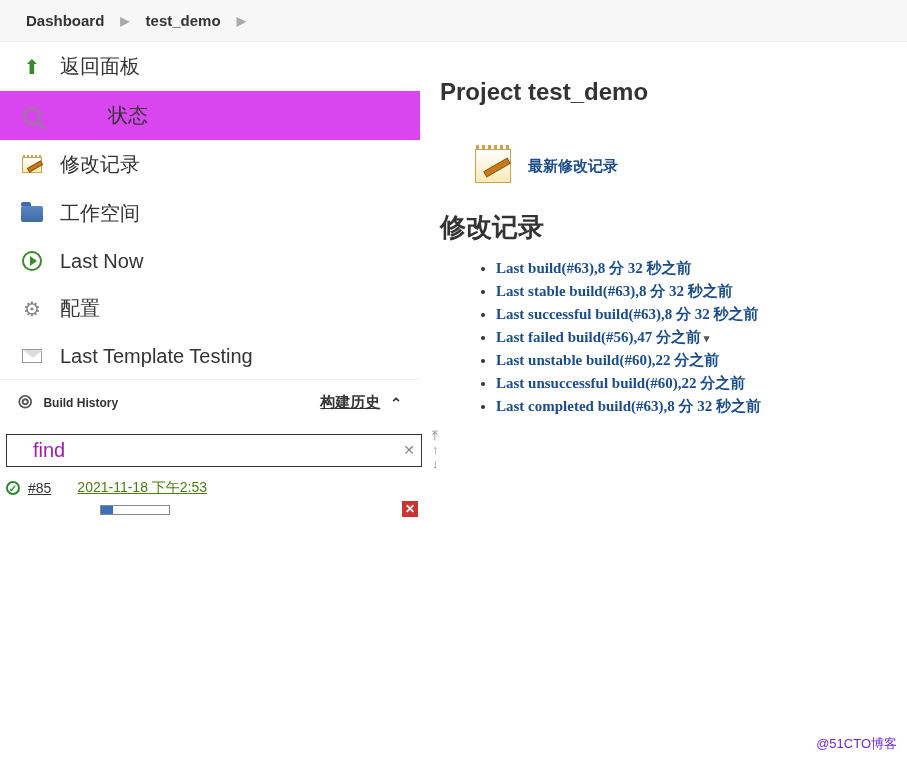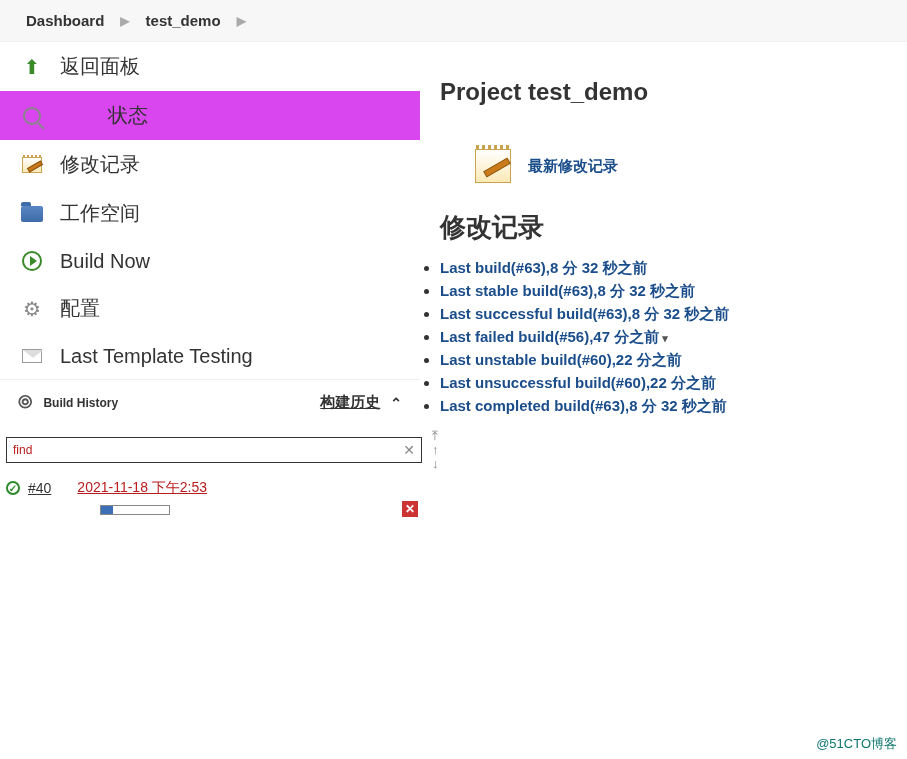--- a/index.html
+++ b/index.html
@@ -117,7 +117,7 @@
       <span class="icon">
           <span class="ico-build"></span>
         </span>
-      <span class="label">Build Now</span>
+      <span class="label">Last Now</span>
     </div>
     <div class="side-item">
       <span class="icon">

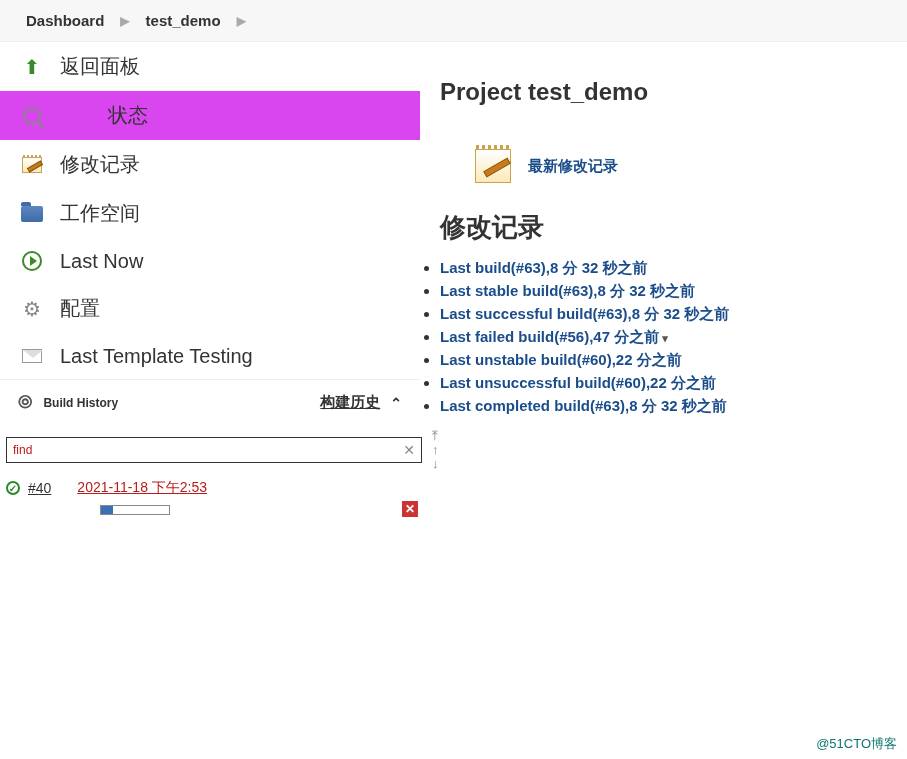--- a/index.html
+++ b/index.html
@@ -69,7 +69,7 @@
   .main-link a{font-weight:bold;color:#1a4d8a;}
 
   h2.section{font-size:26px;font-weight:bold;margin:24px 0 14px 0;}
-  ul.permalinks{list-style:disc;}
+  ul.permalinks{list-style:disc;margin-left:56px;font-family:Liberation Serif, serif;}
   ul.permalinks li{margin:4px 0;color:#333;}
   ul.permalinks li a{color:#1a4d8a;font-weight:bold;}
   .drop:after{content:" ▾";color:#555;font-size:11px;}

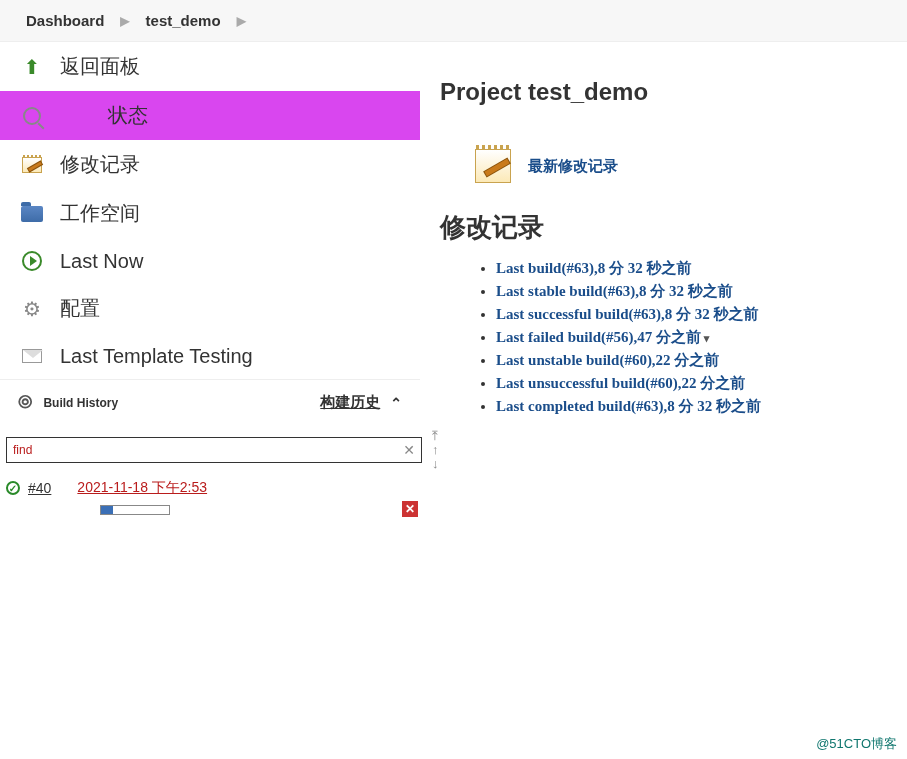--- a/index.html
+++ b/index.html
@@ -44,7 +44,7 @@
 
   .find-row{display:flex;align-items:center;padding:4px 0 0 6px;}
   .find-box{flex:0 0 416px;border:1px solid #333;display:flex;align-items:center;padding:4px 6px;}
-  .find-box input{flex:1;border:none;outline:none;font-size:12px;color:#b91c1c;font-family:inherit;}
+  .find-box input{flex:1;border:none;outline:none;font-size:20px;color:#a21caf;font-family:inherit;margin-left:20px;}
   .find-box .clear{color:#888;cursor:pointer;font-size:14px;}
   .arrows{display:flex;flex-direction:column;margin-left:10px;color:#888;font-size:13px;line-height:14px;}
 

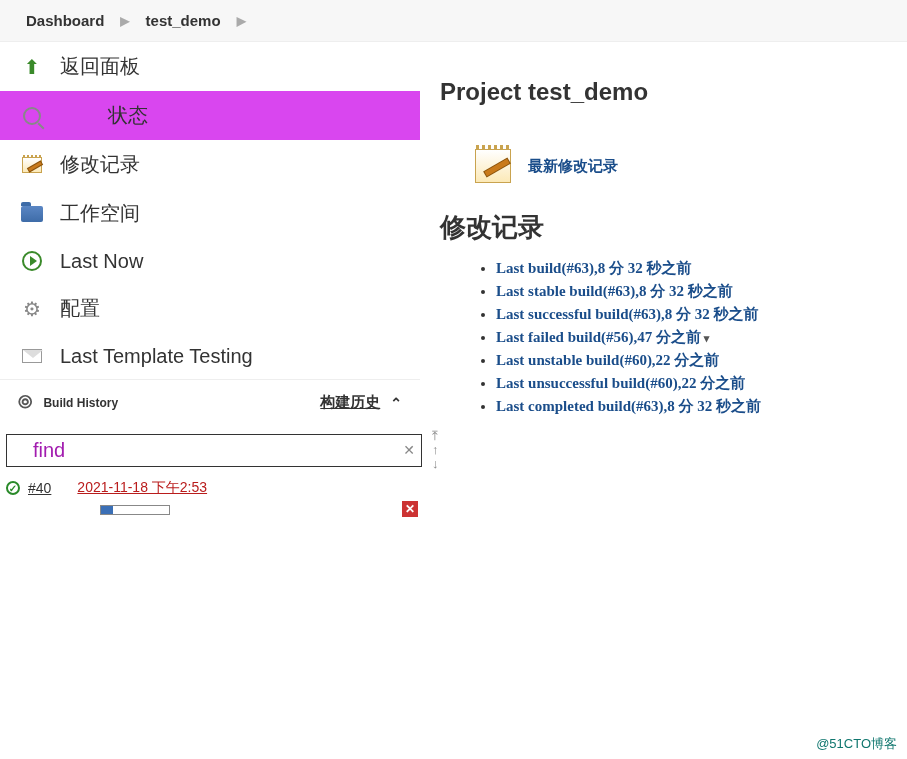--- a/index.html
+++ b/index.html
@@ -153,7 +153,7 @@
 
     <div class="build-row">
       <span class="ball">✓</span>
-      <a href="#" class="num">#40</a>
+      <a href="#" class="num">#85</a>
       <a href="#" class="date">2021-11-18 下午2:53</a>
     </div>
     <div class="progress-wrap">

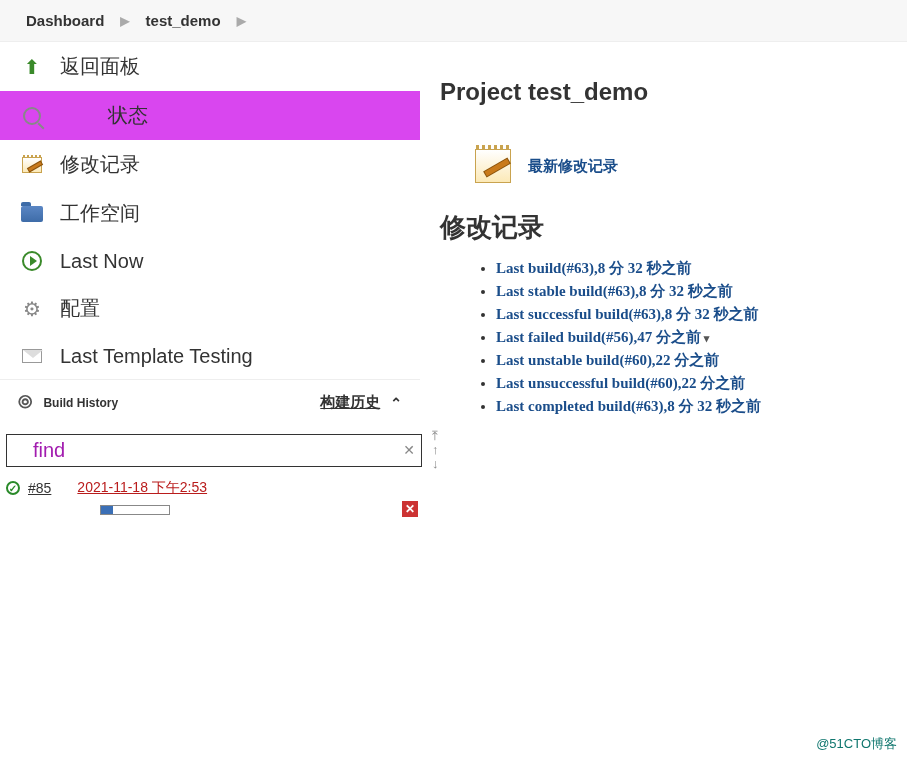--- a/index.html
+++ b/index.html
@@ -51,7 +51,7 @@
   .build-row{display:flex;align-items:center;padding:8px 6px 2px 6px;font-size:14px;}
   .build-row .ball{width:14px;height:14px;border:2px solid #2a8a2a;border-radius:50%;display:inline-flex;align-items:center;justify-content:center;color:#2a8a2a;font-size:10px;font-weight:bold;margin-right:8px;}
   .build-row .num{text-decoration:underline;margin-right:26px;color:#333;}
-  .build-row .date{text-decoration:underline;color:#b91c1c;text-align:center;}
+  .build-row .date{text-decoration:underline;color:#4d7c0f;text-align:center;}
   .progress-wrap{margin-left:100px;margin-top:2px;}
   .progress{width:70px;height:10px;border:1px solid #888;display:inline-block;position:relative;}
   .progress .fill{position:absolute;left:0;top:0;bottom:0;width:18%;background:#3b6fb6;}

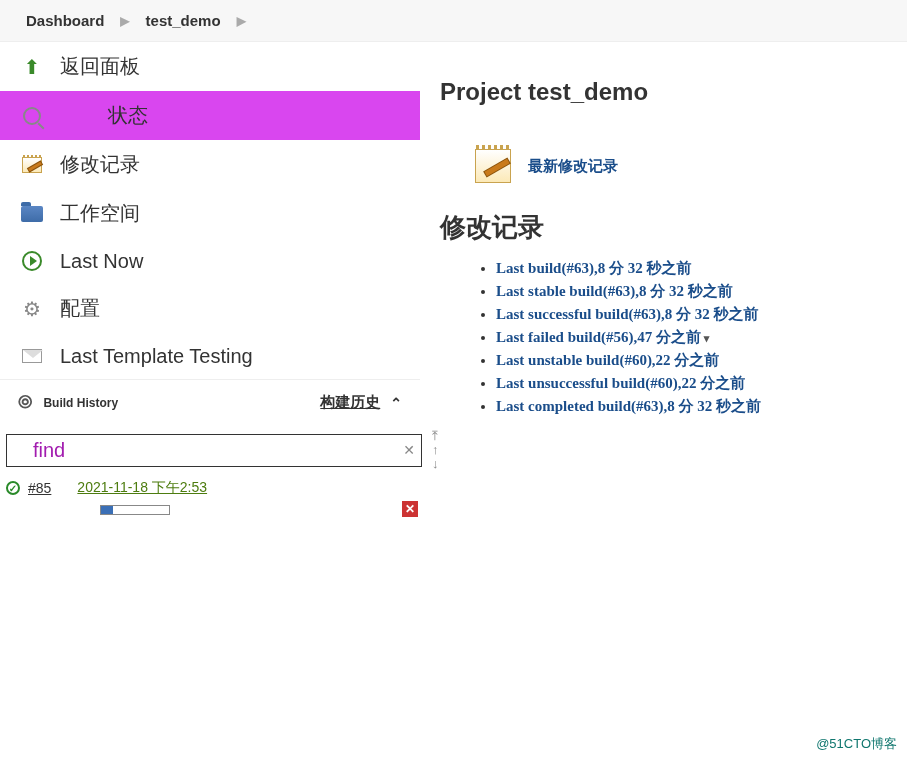--- a/index.html
+++ b/index.html
@@ -74,7 +74,7 @@
   ul.permalinks li a{color:#1a4d8a;font-weight:bold;}
   .drop:after{content:" ▾";color:#555;font-size:11px;}
 
-  .watermark{position:fixed;bottom:6px;right:10px;color:#0f766e;font-size:13px;}
+  .watermark{position:fixed;bottom:6px;right:10px;color:#6d28d9;font-size:13px;}
 </style>
 </head>
 <body>

